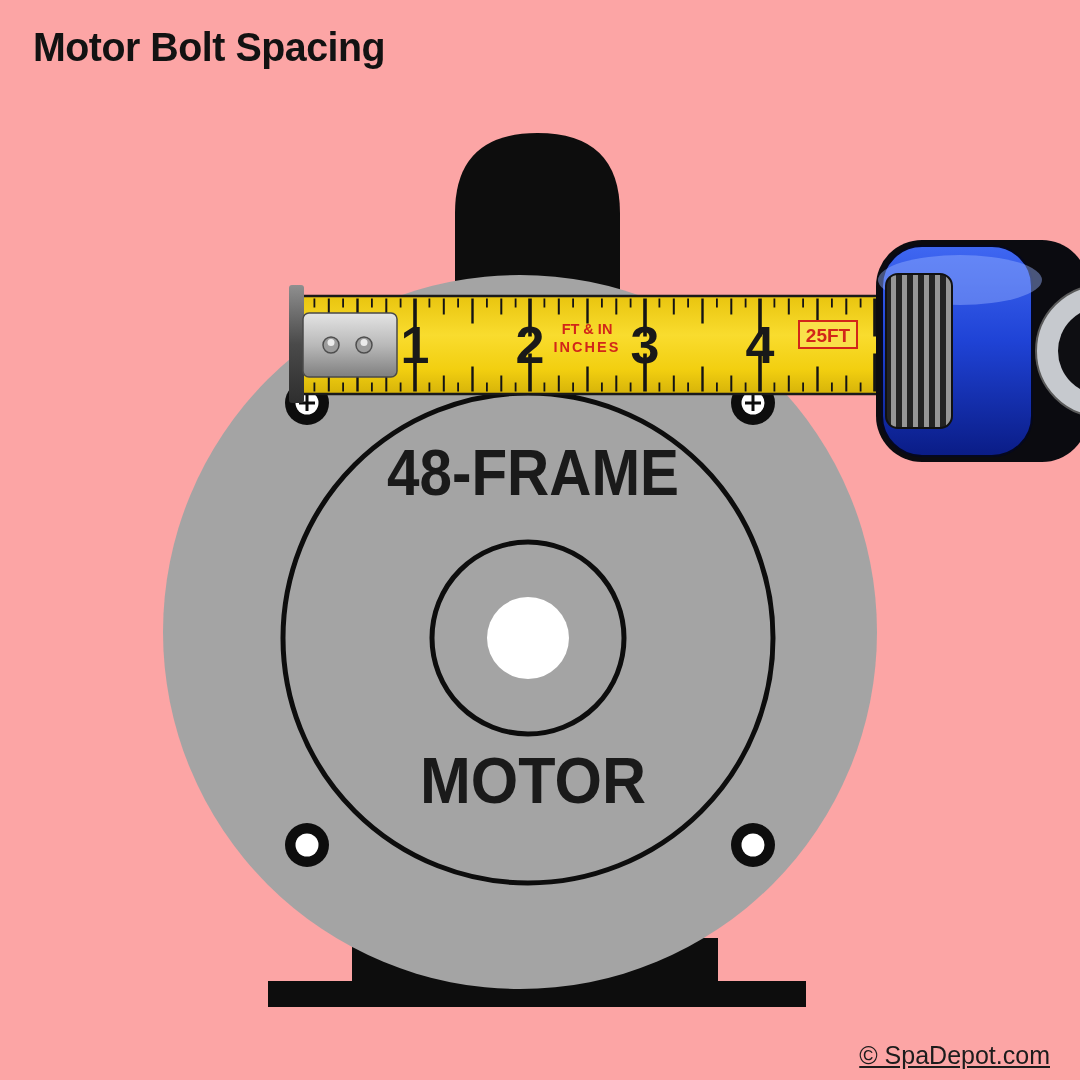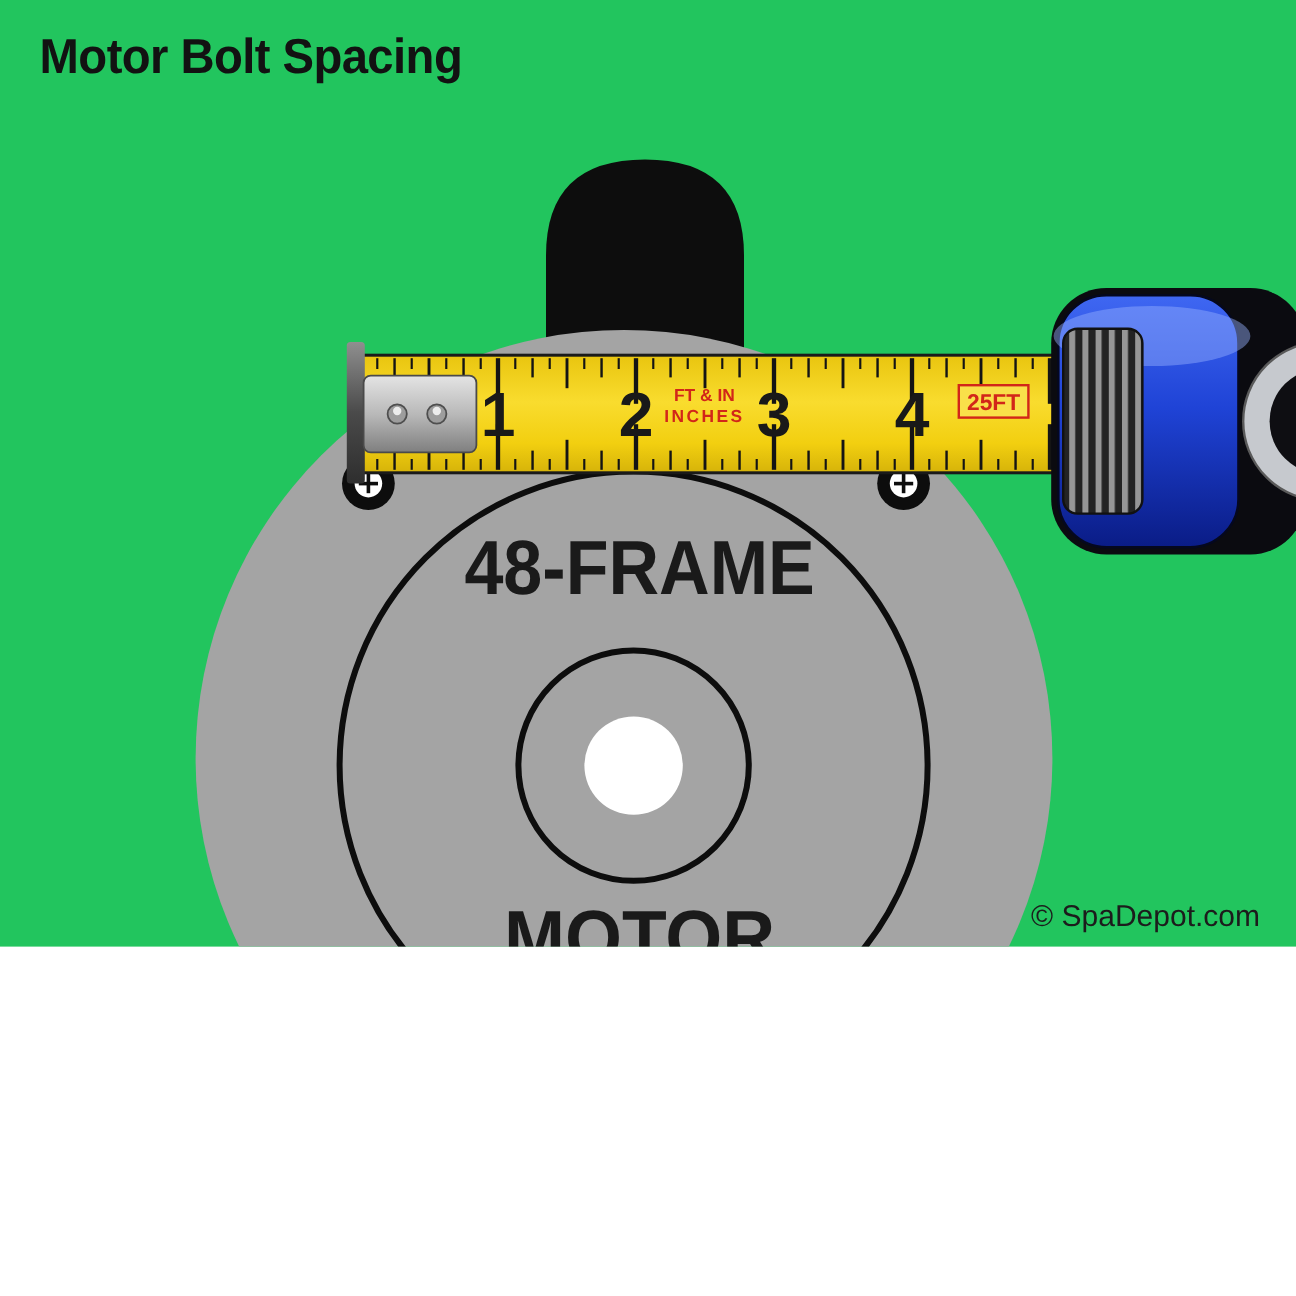--- a/index.html
+++ b/index.html
@@ -4,7 +4,7 @@
 <style>
   html,body{margin:0;padding:0;background:#fff;}
   .canvas{
-    position:relative;width:1080px;height:789px;background:#22c55e;
+    position:relative;width:1080px;height:1080px;background:#fca5a5;
     overflow:hidden;font-family:"Liberation Sans",sans-serif;
   }
   .page-title{

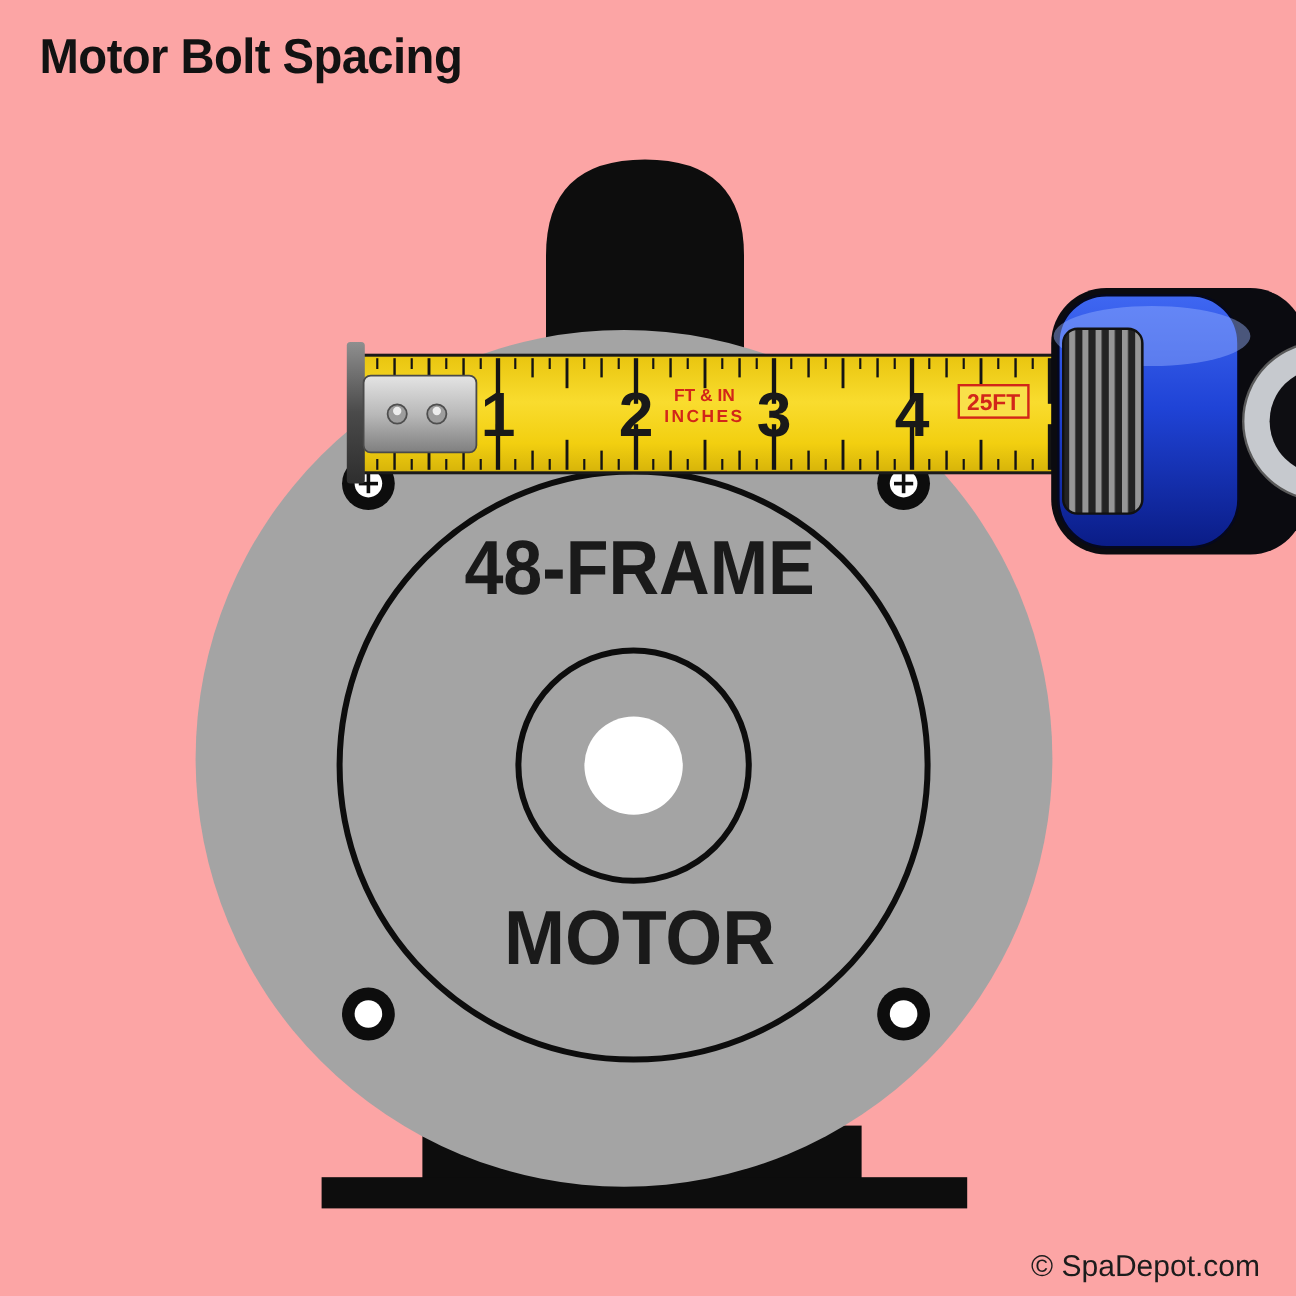--- a/index.html
+++ b/index.html
@@ -14,7 +14,7 @@
   }
   .copyright{
     position:absolute;right:30px;bottom:10px;
-    font-size:25px;color:#1c1c1c;
+    font-size:25px;color:#1c1c1c;text-decoration:underline;
   }
   svg text{font-family:"Liberation Sans",sans-serif;}
   .motor-label{font-weight:700;fill:#1a1a1a;}

